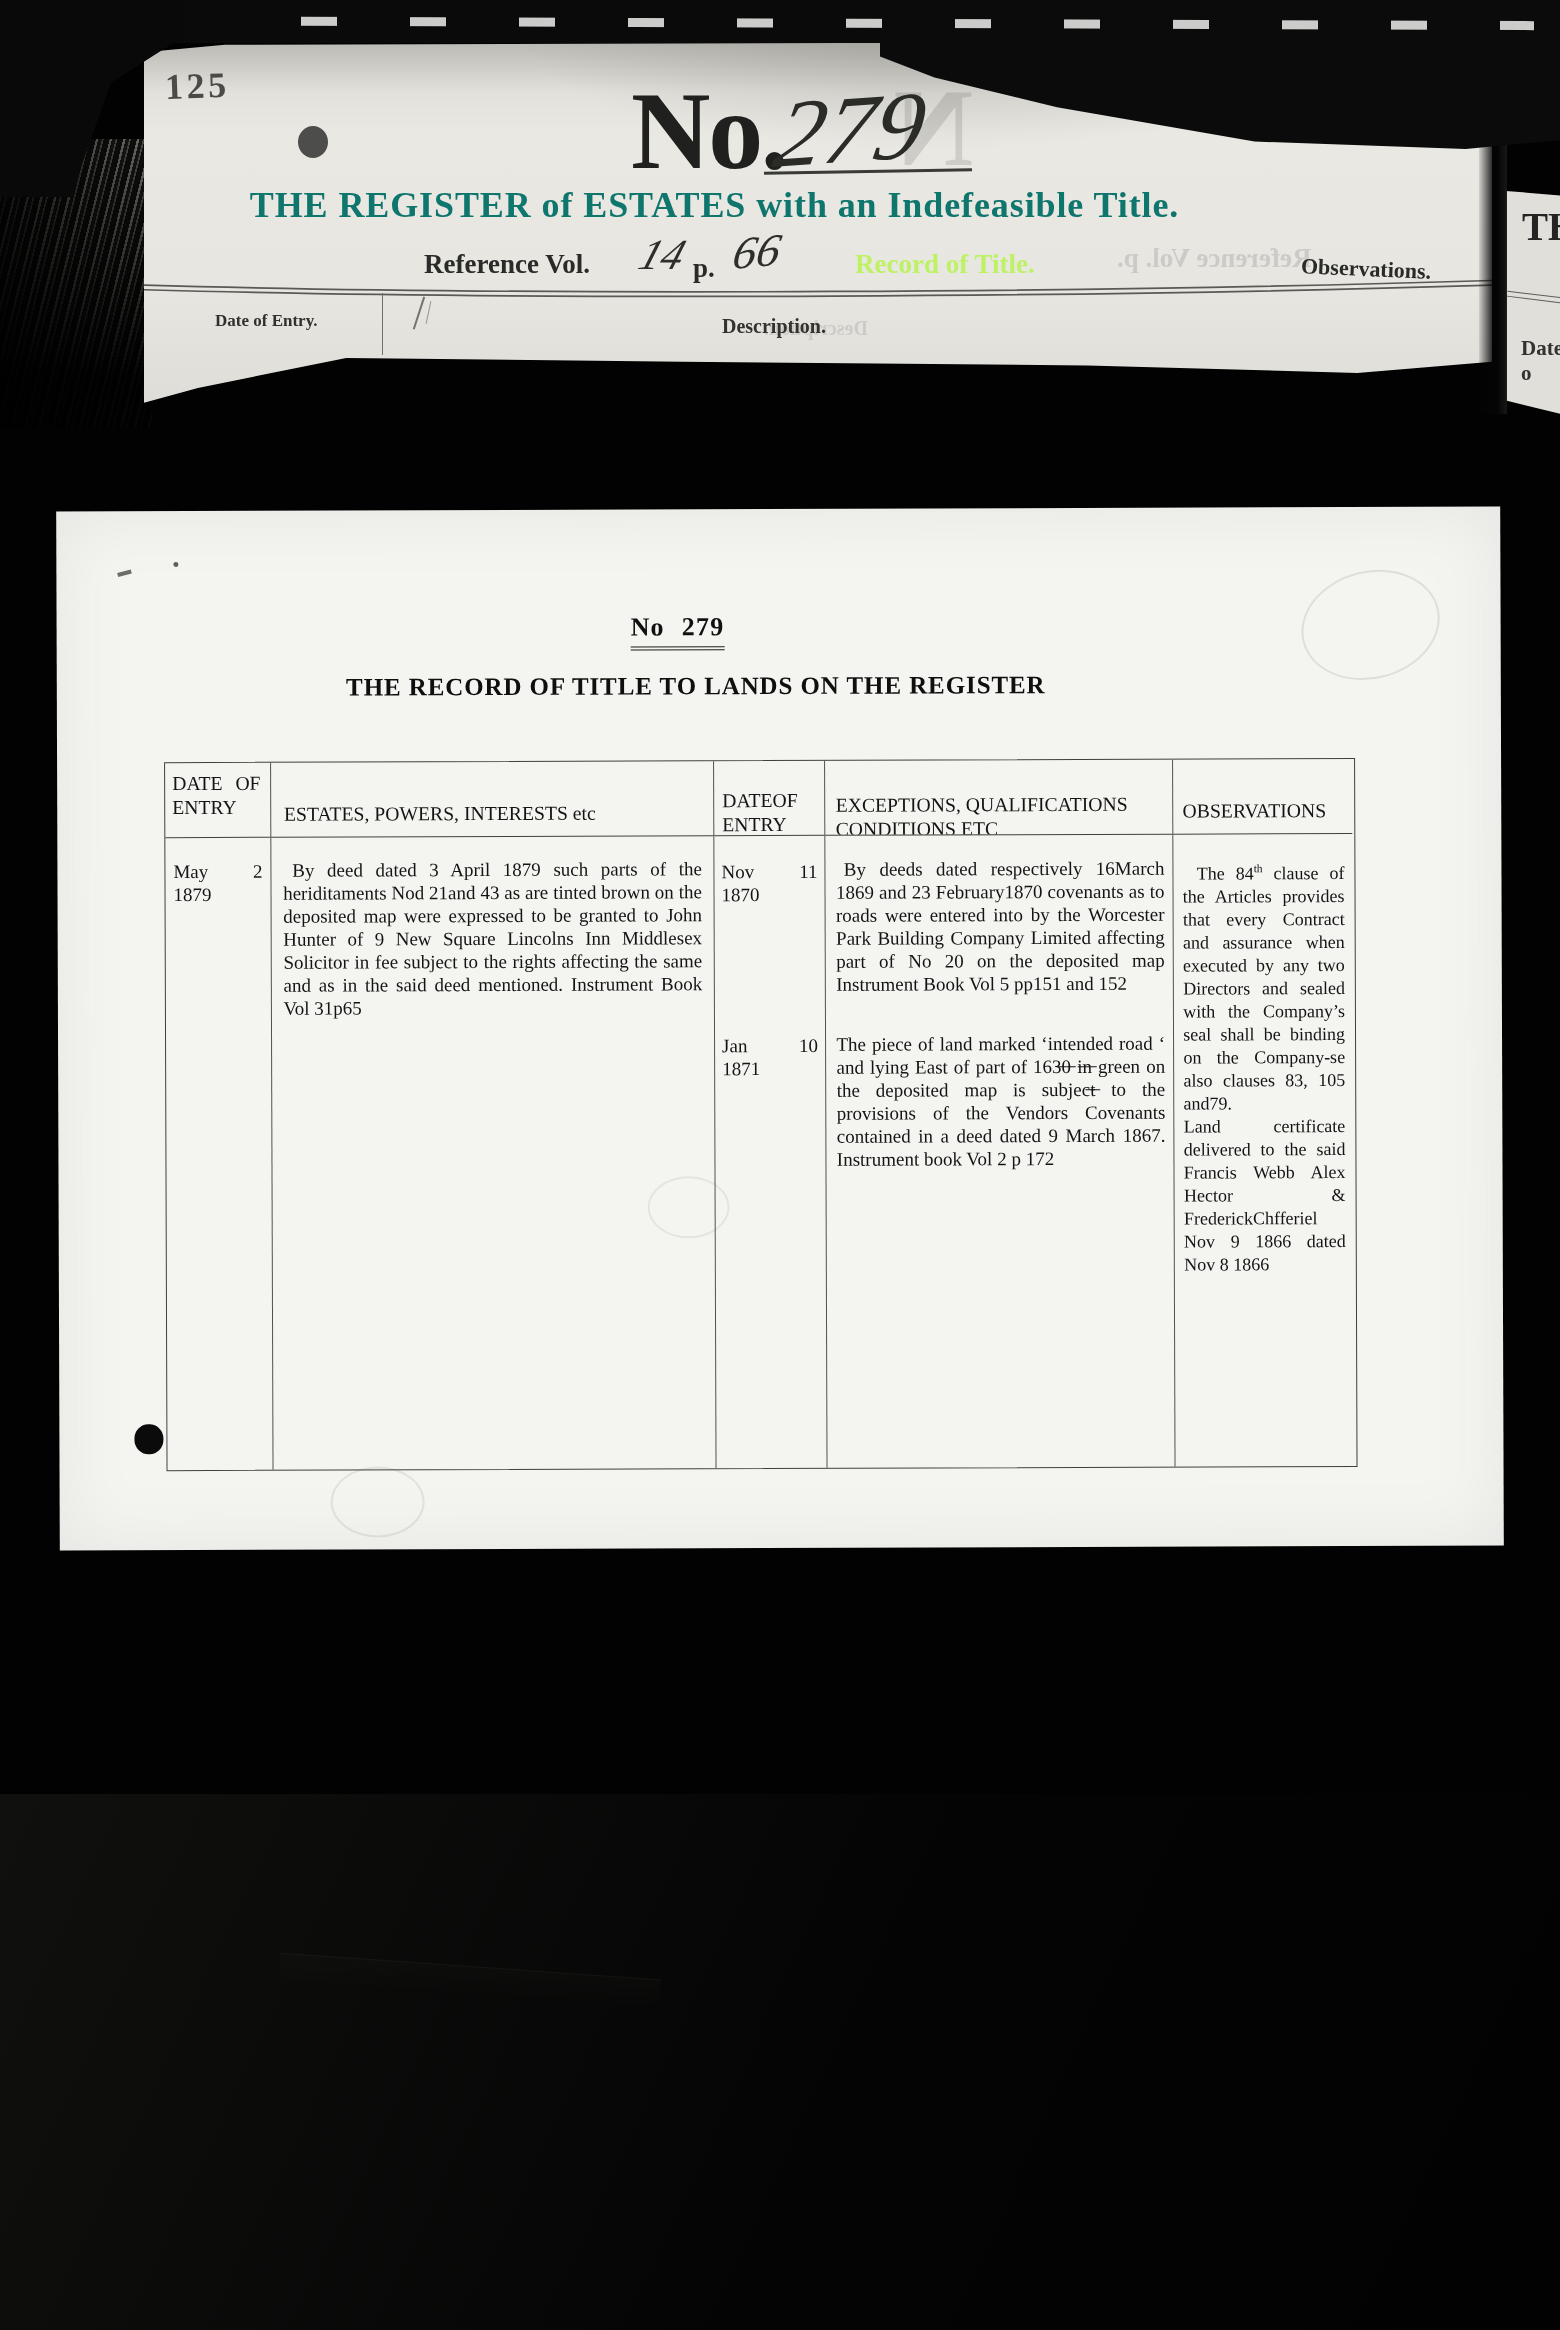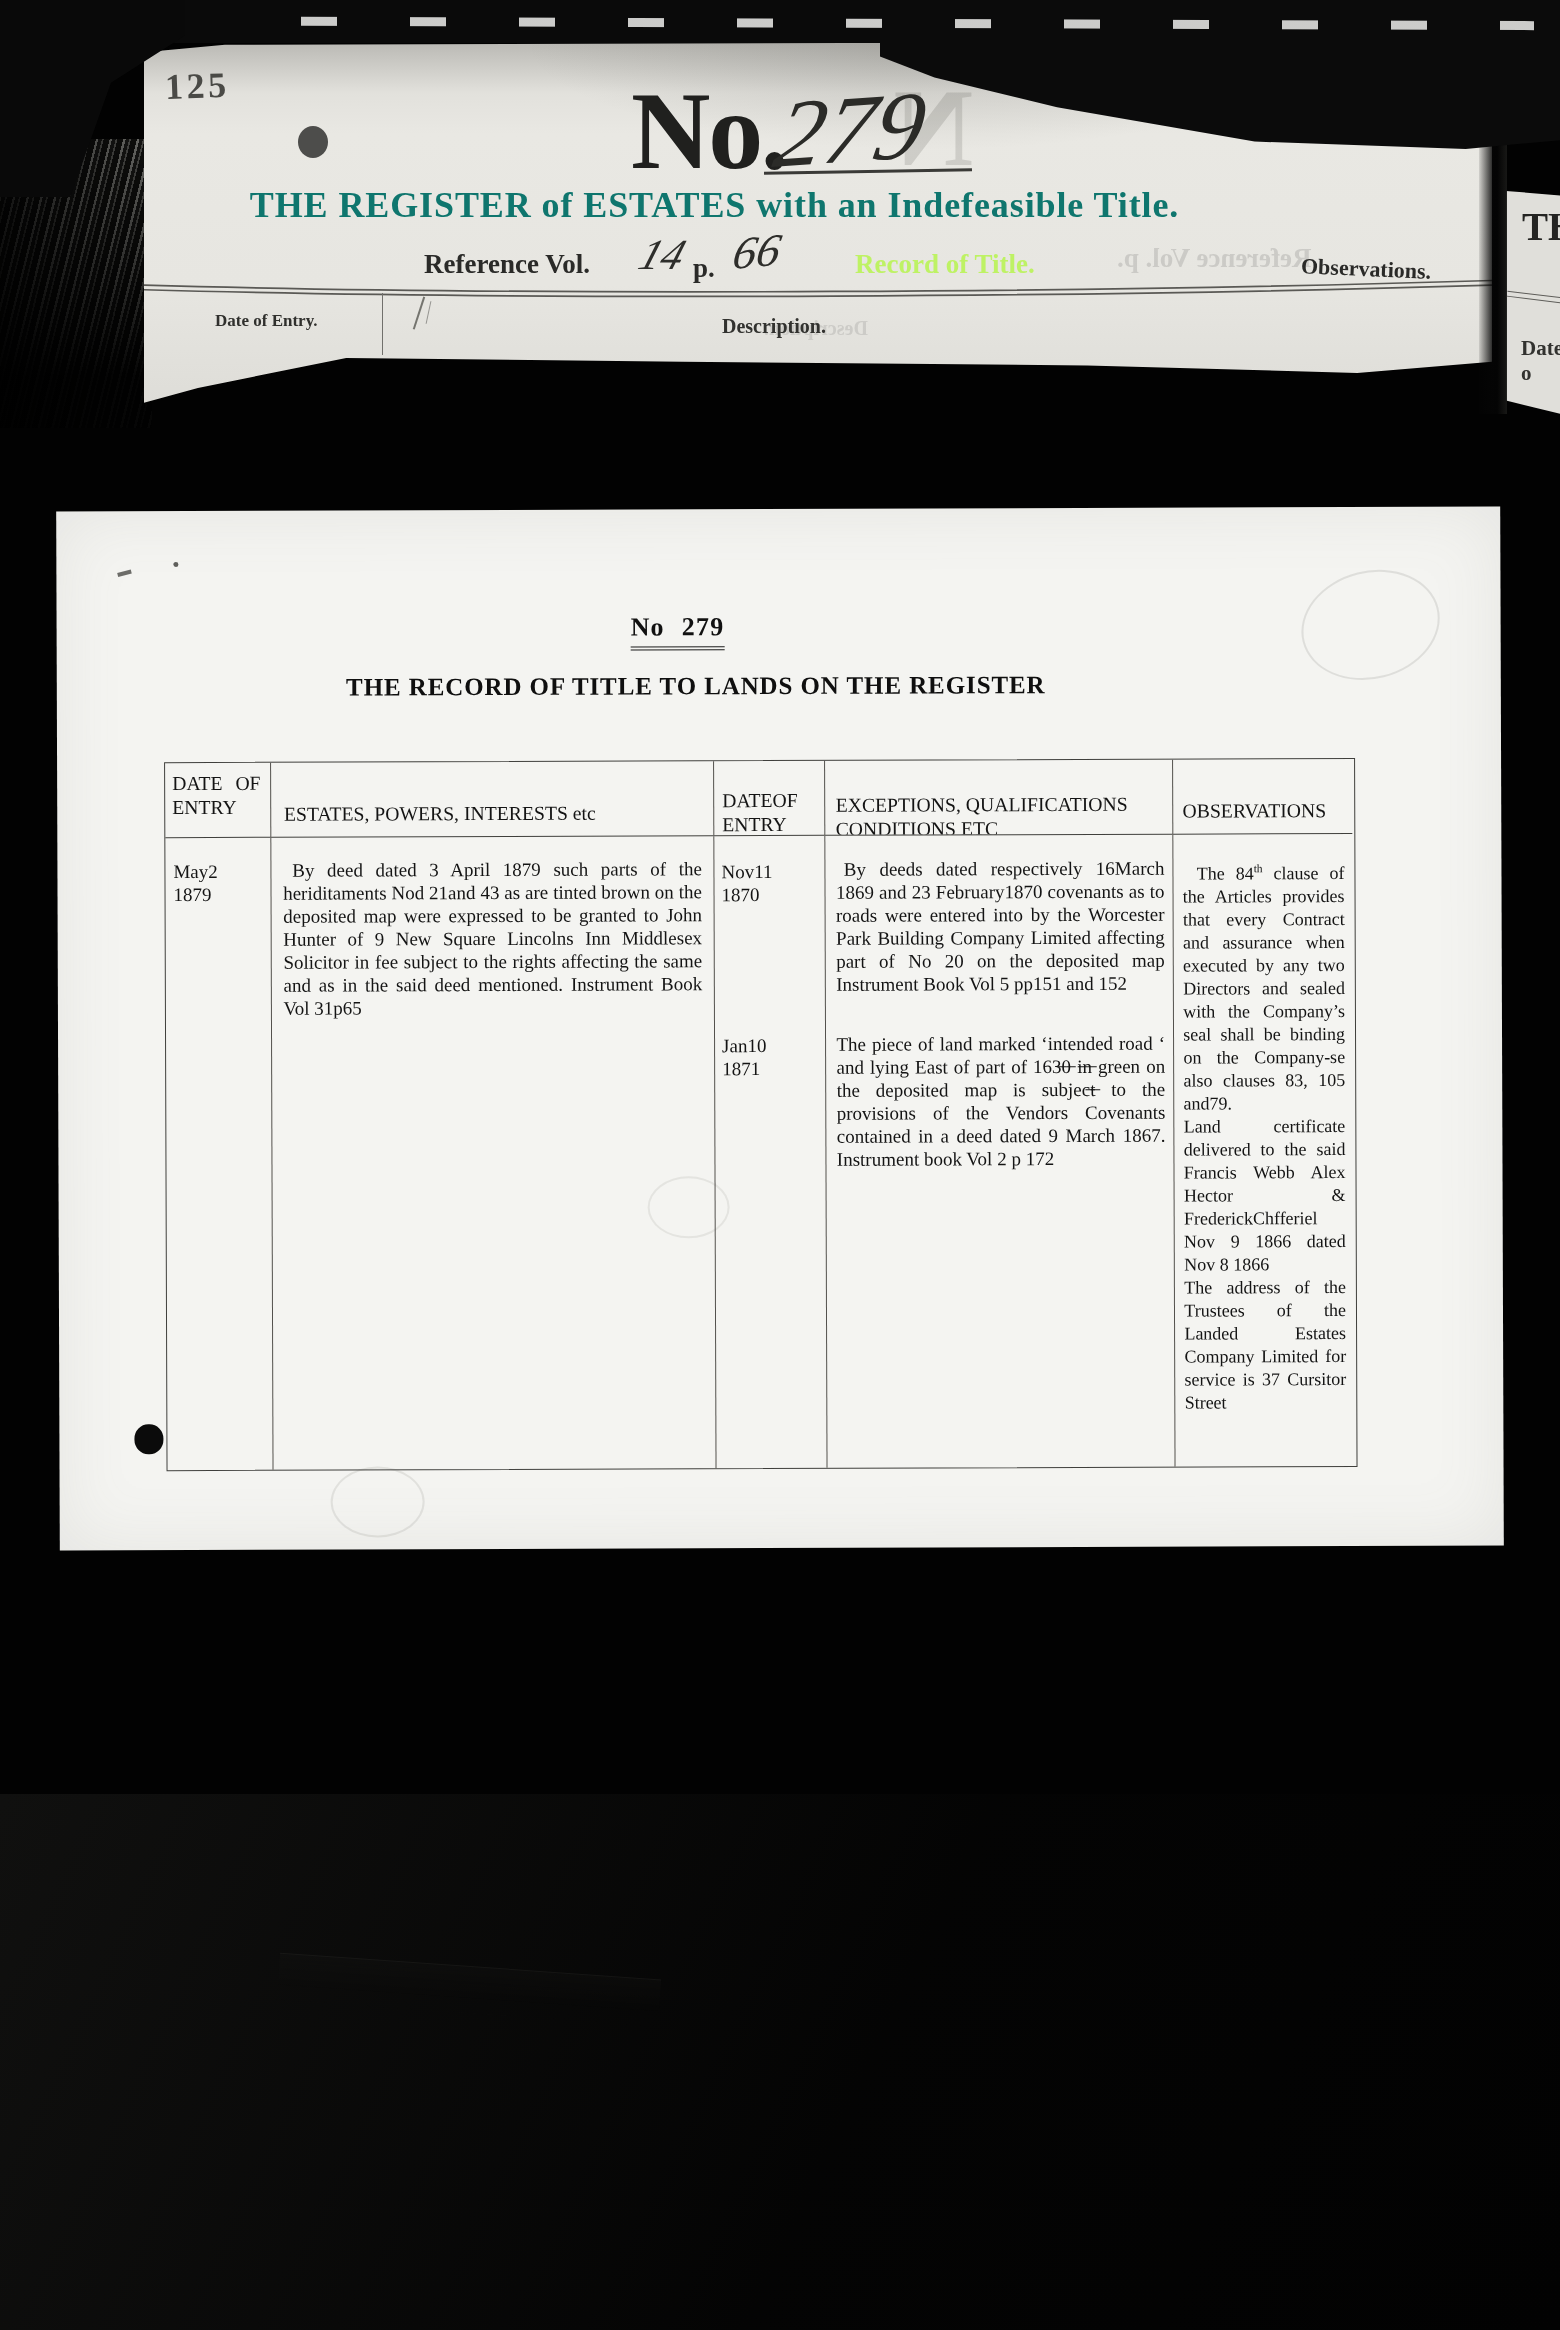--- a/index.html
+++ b/index.html
@@ -92,7 +92,7 @@
   #th-c5{padding:39px 4.6px 0 9.3px;}
   .td{position:relative;font-size:19px;line-height:23px;}
   #td-c1{padding:22px 8px 0 8px;}
-  .date-line{display:flex;justify-content:flex-start;}
+  .date-line{display:flex;justify-content:space-between;}
   .just{text-align:justify;text-justify:inter-word;}
   #estates-text{margin:21px 11.6px 0 11.6px;text-indent:9.3px;}
   #exc-date-1{left:7px;top:24px;right:7px;}

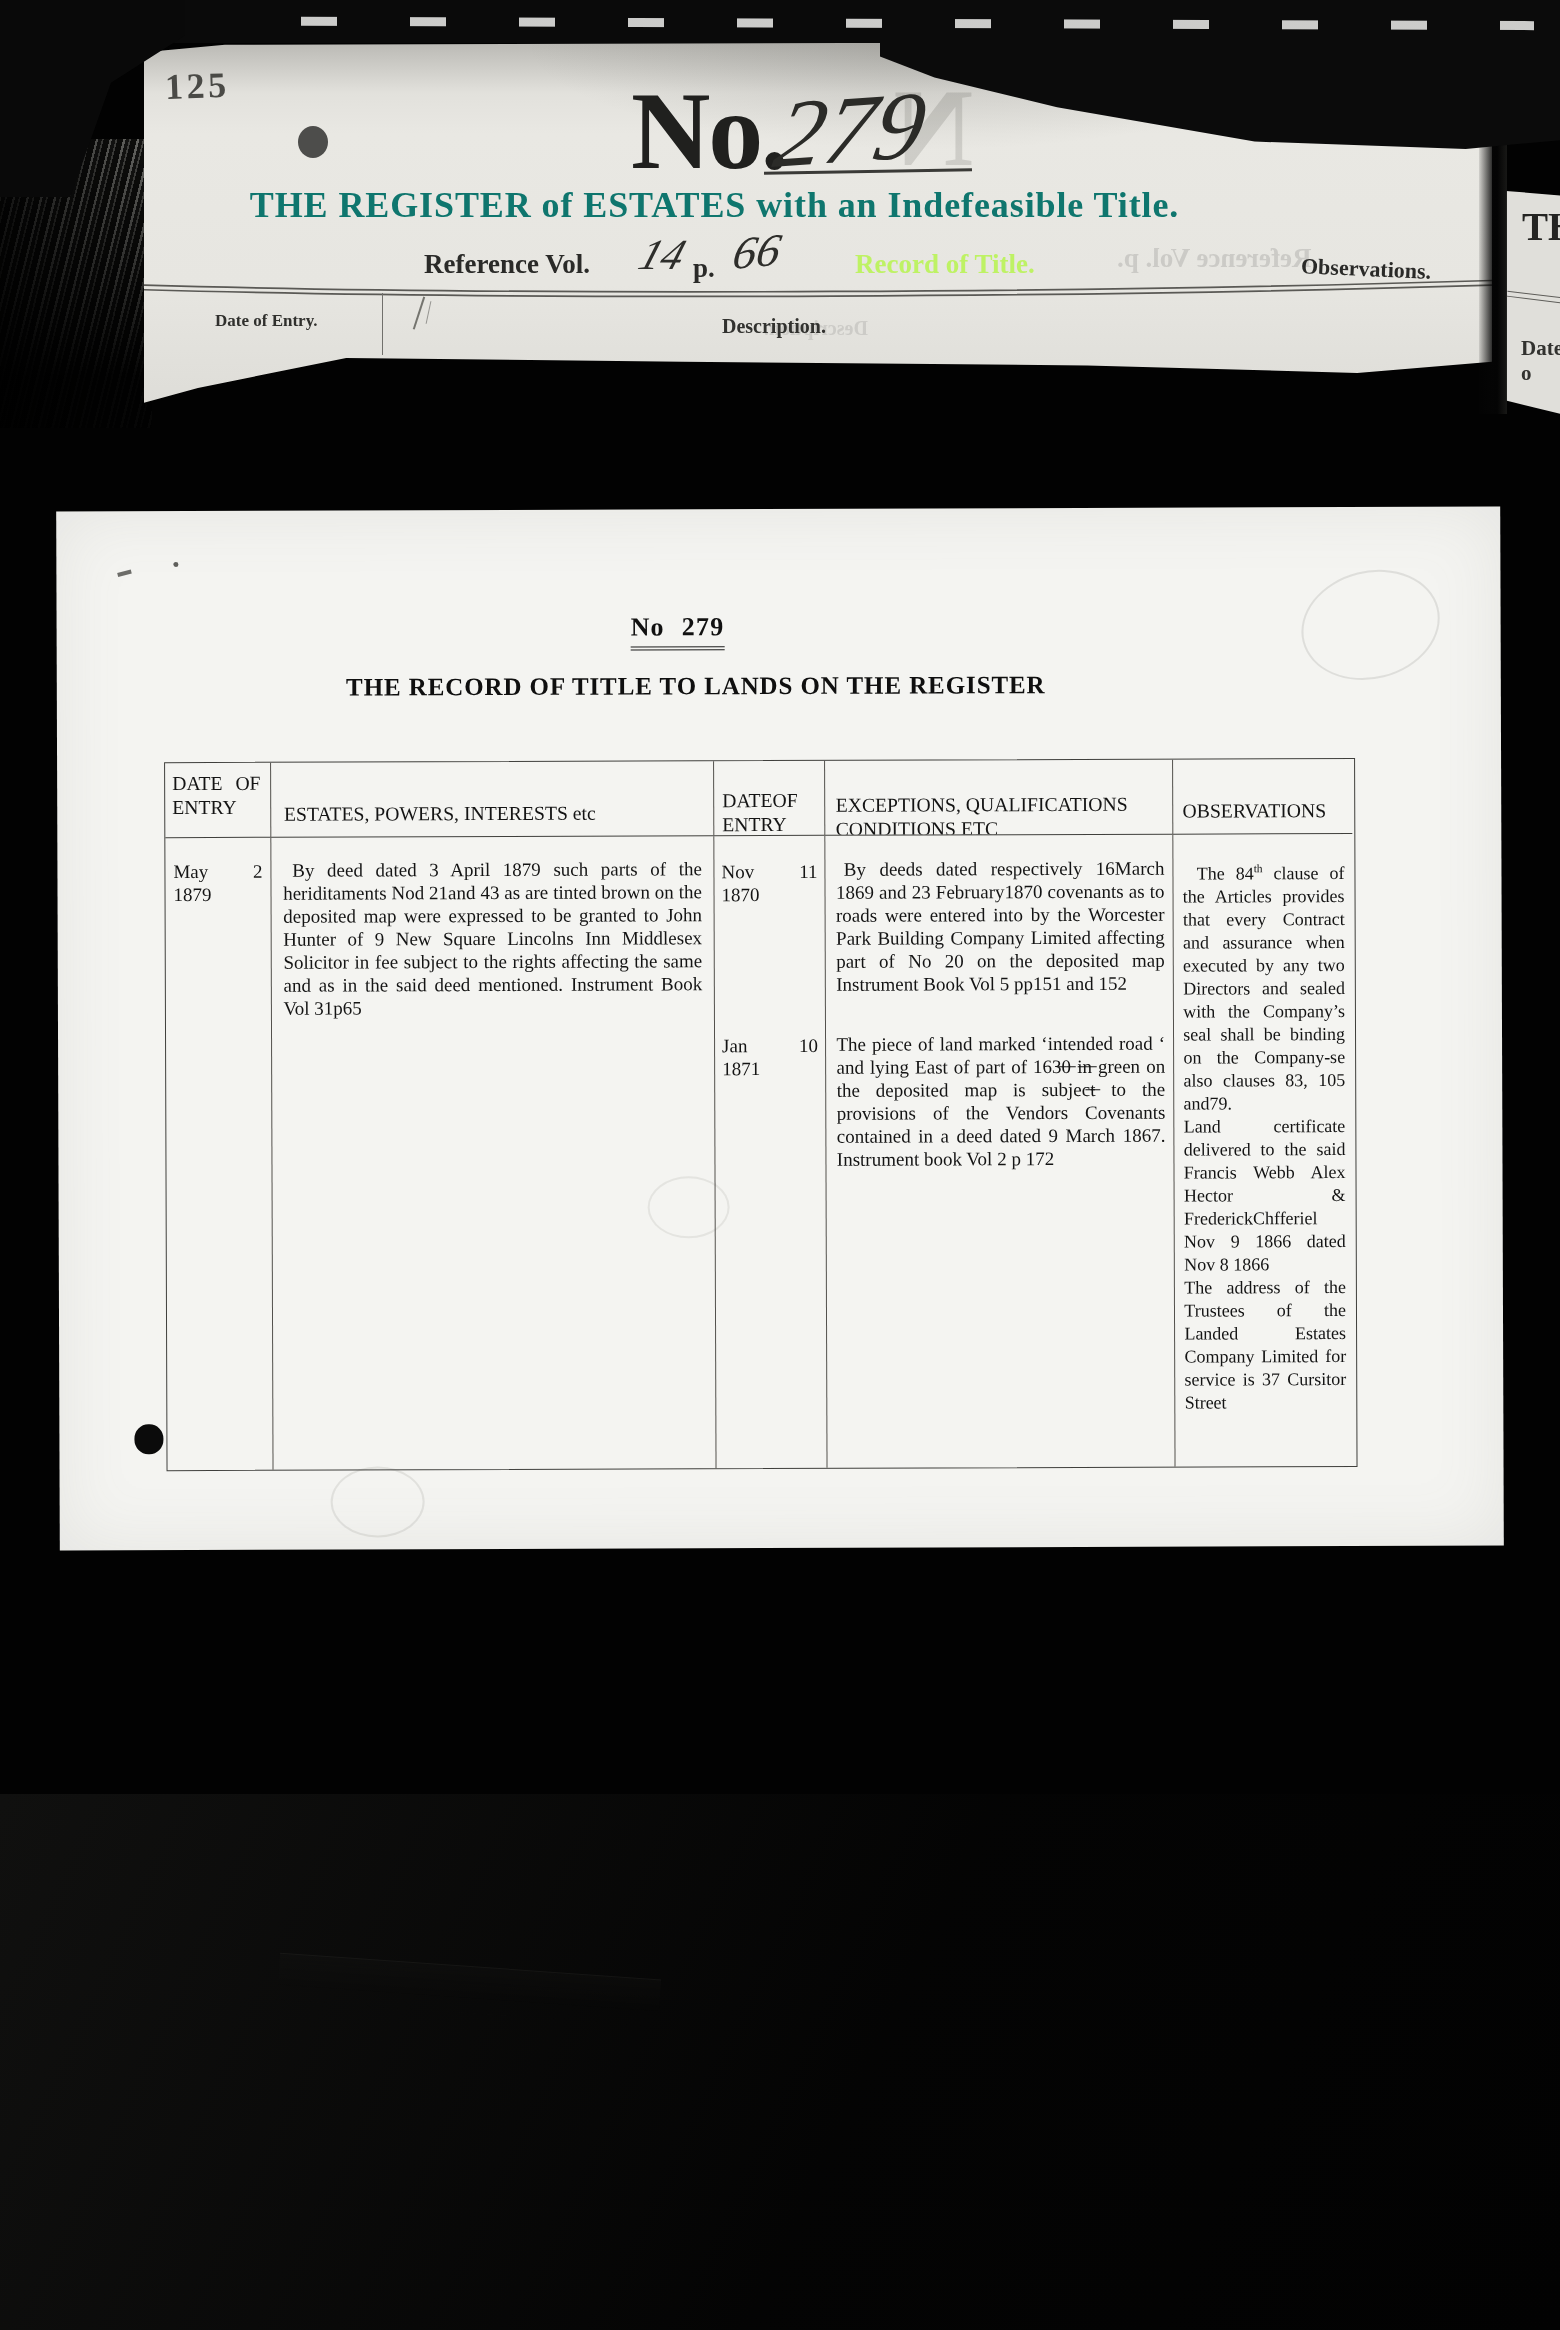--- a/index.html
+++ b/index.html
@@ -211,7 +211,6 @@
       <div class="td bl" id="td-c5">
         <div class="just" id="observations-clause"><span>The 84</span><sup>th</sup><span> clause of the Articles provides that every Contract and assurance when executed by any two Directors and sealed with the Company’s seal shall be binding on the Company-se also clauses 83, 105 and79.</span></div>
         <div class="just">Land certificate delivered to the said Francis Webb Alex Hector &amp; FrederickChfferiel Nov 9 1866 dated Nov 8 1866</div>
-        <div class="just">The address of the Trustees of the Landed Estates Company Limited for service is 37 Cursitor Street</div>
       </div>
     </div>
 

